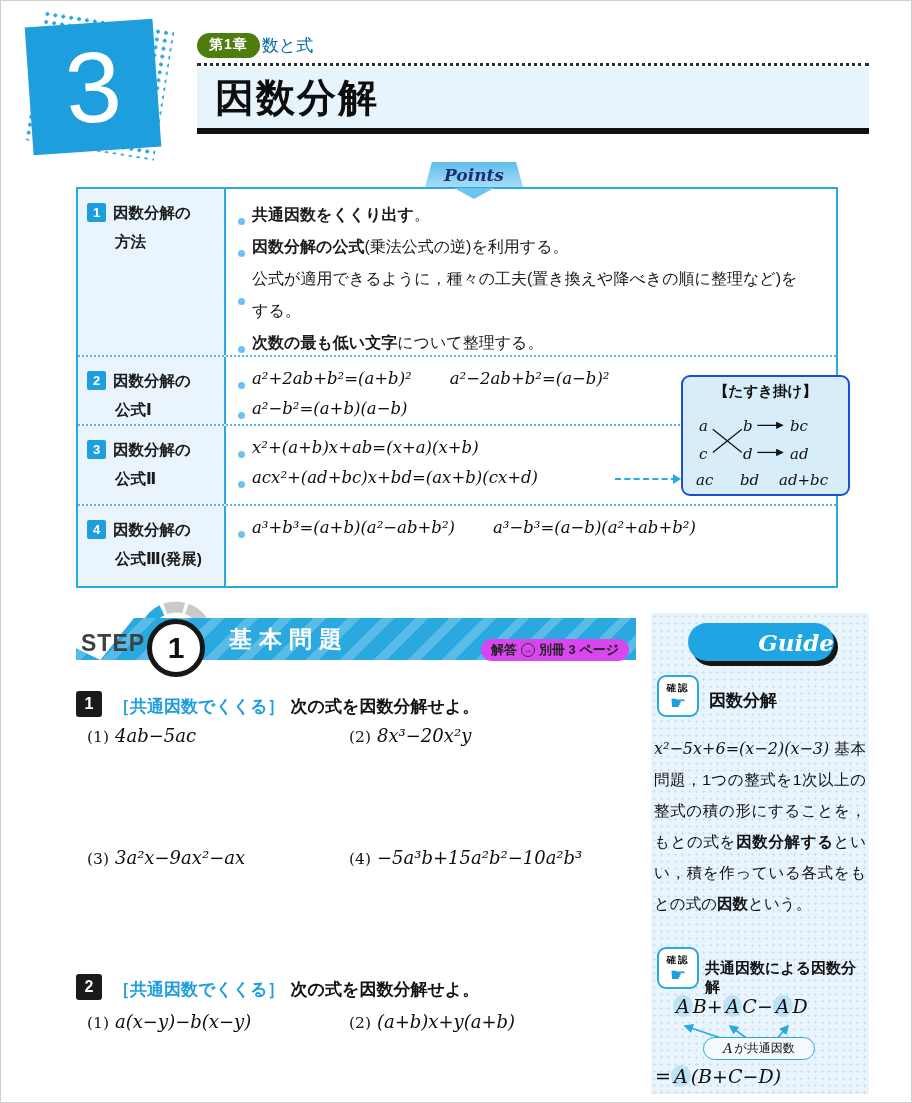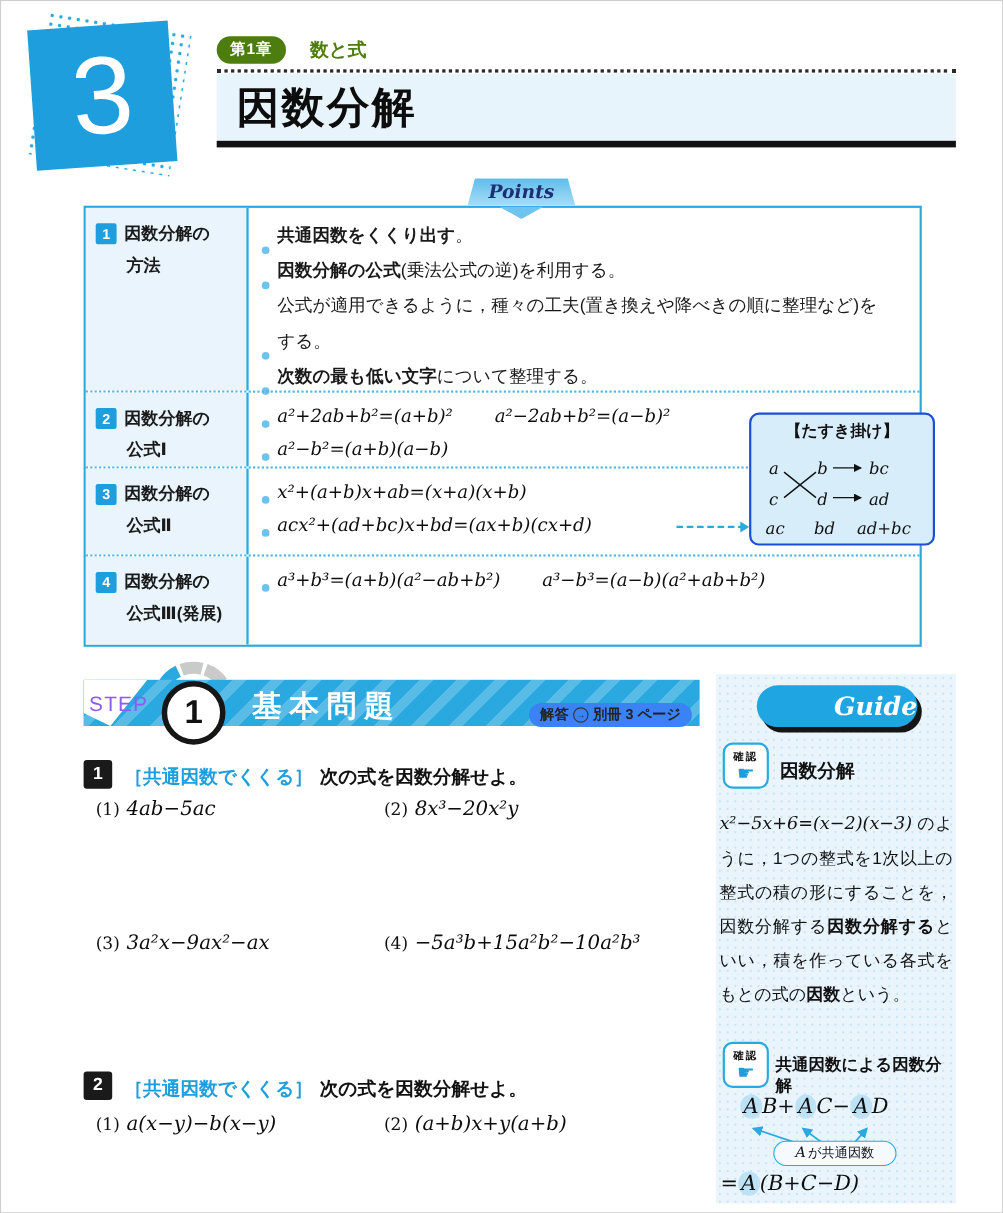--- a/index.html
+++ b/index.html
@@ -21,7 +21,7 @@
   .chapter-row { position:absolute; left:196px; top:30px; height:28px; display:flex; align-items:center; }
   .chapter-badge { background:#4d7c0f; color:#fff; font-size:14px; font-weight:700;
     border-radius:13px; padding:3px 12px 4px; letter-spacing:1px; }
-  .chapter-name { margin-left:22px; font-size:17px; font-weight:700; color:#4d7c0f; }
+  .chapter-name { margin-left:2px; font-size:17px; font-weight:400; color:#0369a1; }
   .dash-line { position:absolute; left:196px; top:62px; width:672px; border-top:3px dotted #2b2b2b; }
   .title-band { position:absolute; left:196px; top:66px; width:672px; height:61px;
     background:#e8f4fb; display:flex; align-items:center; }

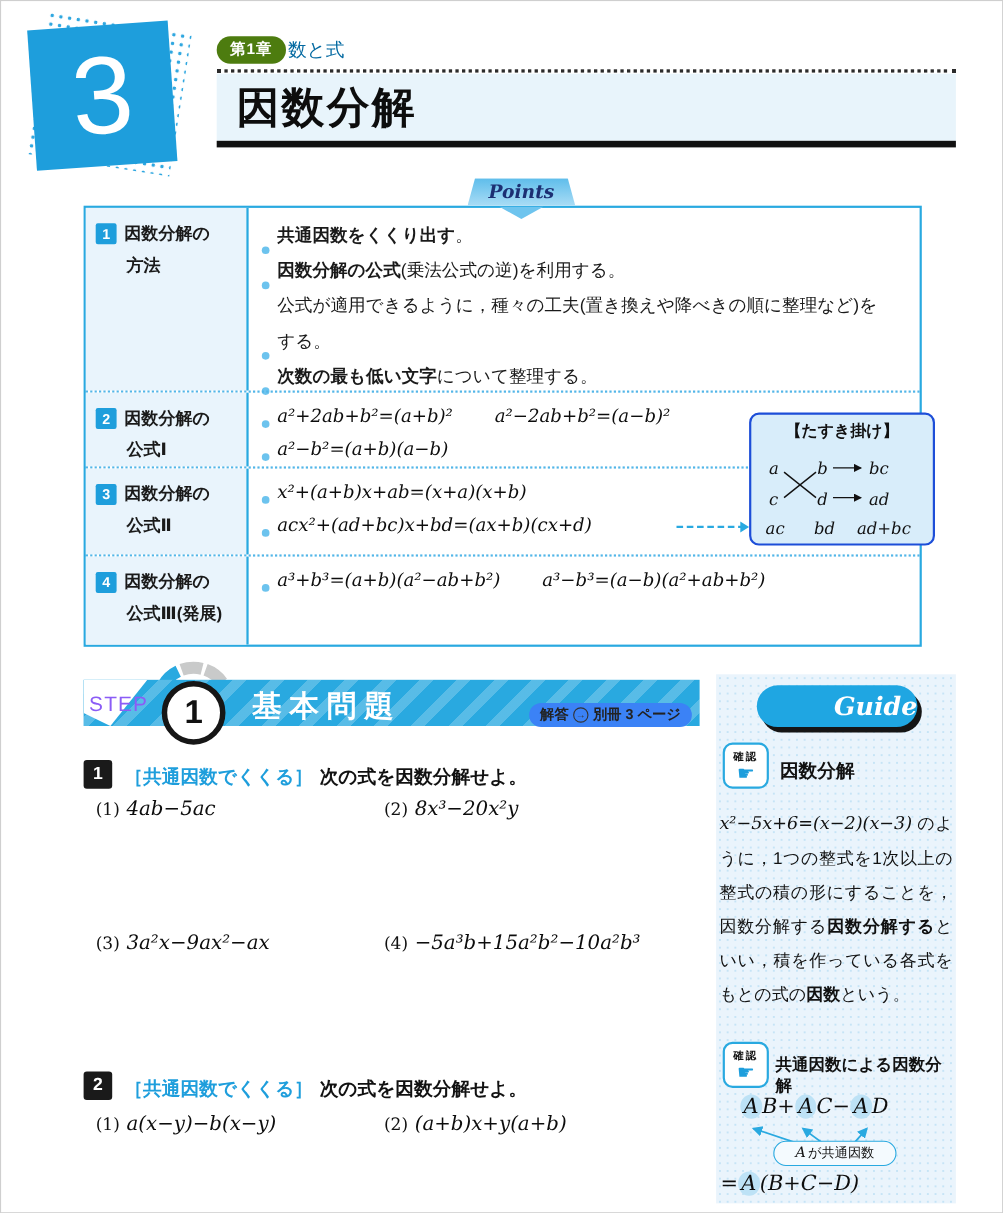--- a/index.html
+++ b/index.html
@@ -52,7 +52,7 @@
   .p-label { margin-left:7px; font-size:15.5px; font-weight:700; line-height:22px; color:#1a1a1a; }
   .p-label .l2 { display:block; padding-left:2px; margin-top:7px; }
   .p-right { flex:1; padding:10px 8px 0 12px; }
-  .bullet-line { display:flex; align-items:flex-end; line-height:32px; }
+  .bullet-line { display:flex; align-items:center; line-height:32px; }
   .bullet-dot { width:7px; height:7px; border-radius:50%; background:#6cc3ee;
     flex-shrink:0; margin:13px 7px 0 0; }
   .b-strong { font-weight:700; font-size:16px; color:#1a1a1a; }

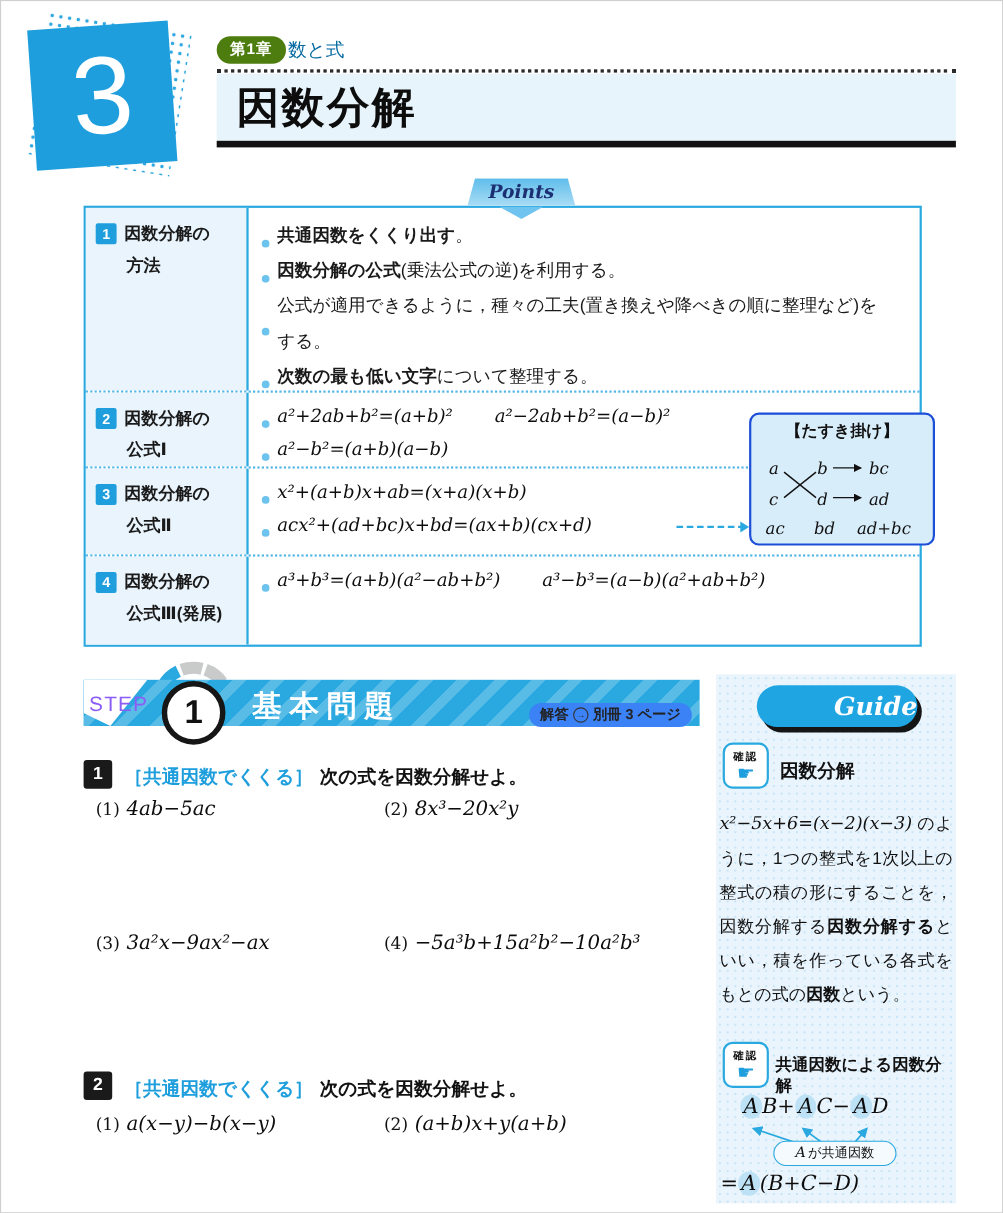--- a/index.html
+++ b/index.html
@@ -85,8 +85,8 @@
     z-index:2; }
   .step-notch { position:absolute; left:75px; top:617px; width:58px; height:42px; background:#fff;
     clip-path:polygon(0 0,100% 0,42% 100%,0 72%); z-index:3; }
-  .step-label { position:absolute; left:80px; top:629px; font-size:19px; font-weight:400;
-    color:#8b5cf6; letter-spacing:1px; z-index:5; }
+  .step-label { position:absolute; left:80px; top:629px; font-size:23px; font-weight:700;
+    color:#404040; letter-spacing:1px; z-index:5; }
   .step-gauge { position:absolute; left:140px; top:596px; z-index:1; }
   .step-circle { position:absolute; left:146px; top:618px; width:58px; height:58px;
     background:#fff; border:5px solid #161616; border-radius:50%; z-index:4;

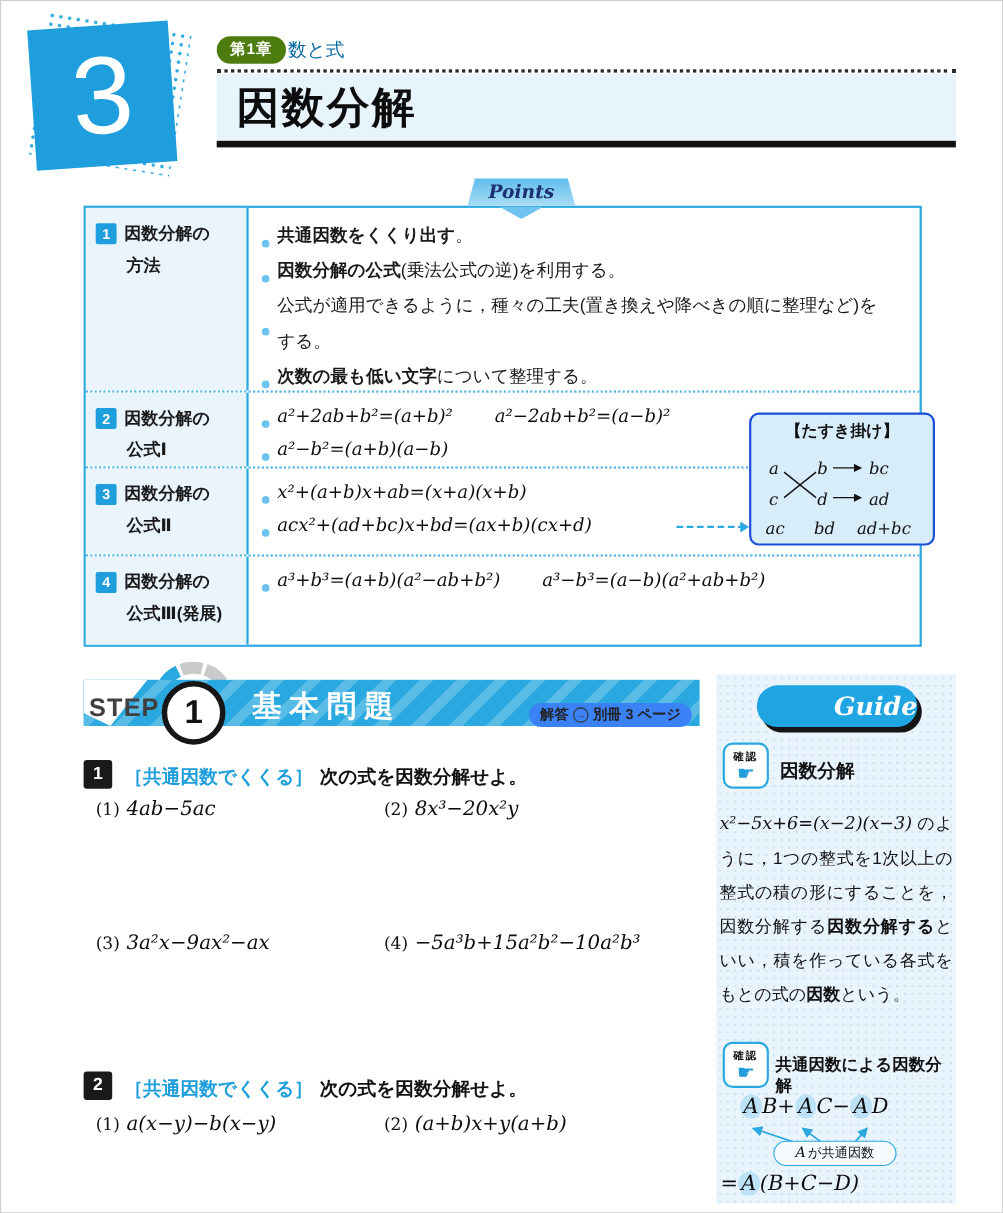--- a/index.html
+++ b/index.html
@@ -92,7 +92,7 @@
     background:#fff; border:5px solid #161616; border-radius:50%; z-index:4;
     display:flex; align-items:center; justify-content:center; }
   .step-circle span { font-size:30px; font-weight:700; color:#111; }
-  .step-title { position:absolute; left:228px; top:623px; color:#fff; font-size:27px;
+  .step-title { position:absolute; left:228px; top:623px; color:#fff; font-size:23px;
     font-weight:700; letter-spacing:7px; z-index:5; }
   .answer-badge { position:absolute; left:480px; top:638px; height:22px; background:#3b82f6;
     border-radius:12px; display:flex; align-items:center; padding:0 10px; z-index:5; }

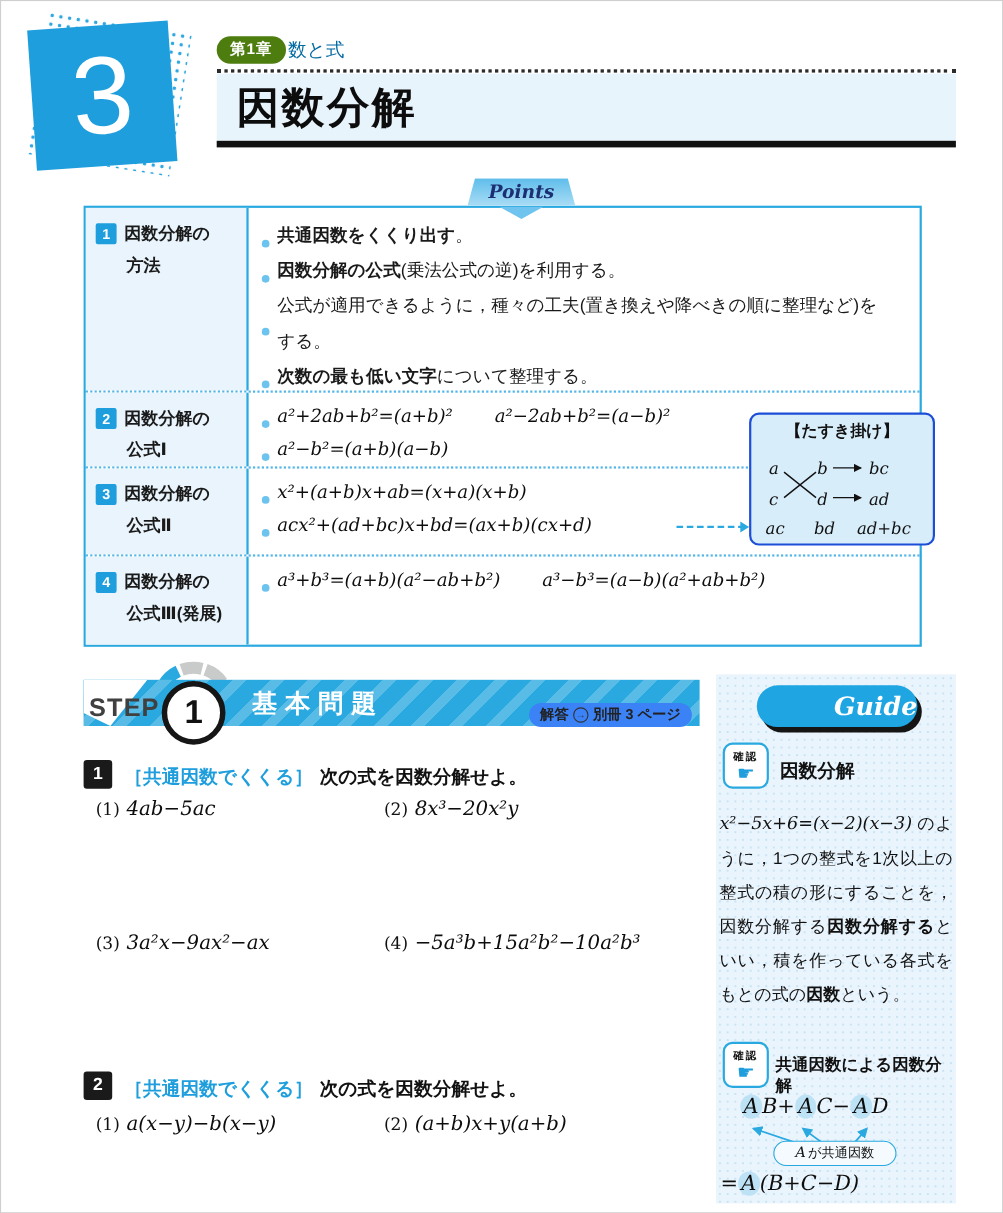--- a/index.html
+++ b/index.html
@@ -94,7 +94,7 @@
   .step-circle span { font-size:30px; font-weight:700; color:#111; }
   .step-title { position:absolute; left:228px; top:623px; color:#fff; font-size:23px;
     font-weight:700; letter-spacing:7px; z-index:5; }
-  .answer-badge { position:absolute; left:480px; top:638px; height:22px; background:#3b82f6;
+  .answer-badge { position:absolute; left:480px; top:638px; height:22px; background:#d946ef;
     border-radius:12px; display:flex; align-items:center; padding:0 10px; z-index:5; }
   .answer-badge .txt { font-size:13px; font-weight:700; color:#222; }
   .circle-arrow { display:inline-flex; width:14px; height:14px; border:1.5px solid #333;

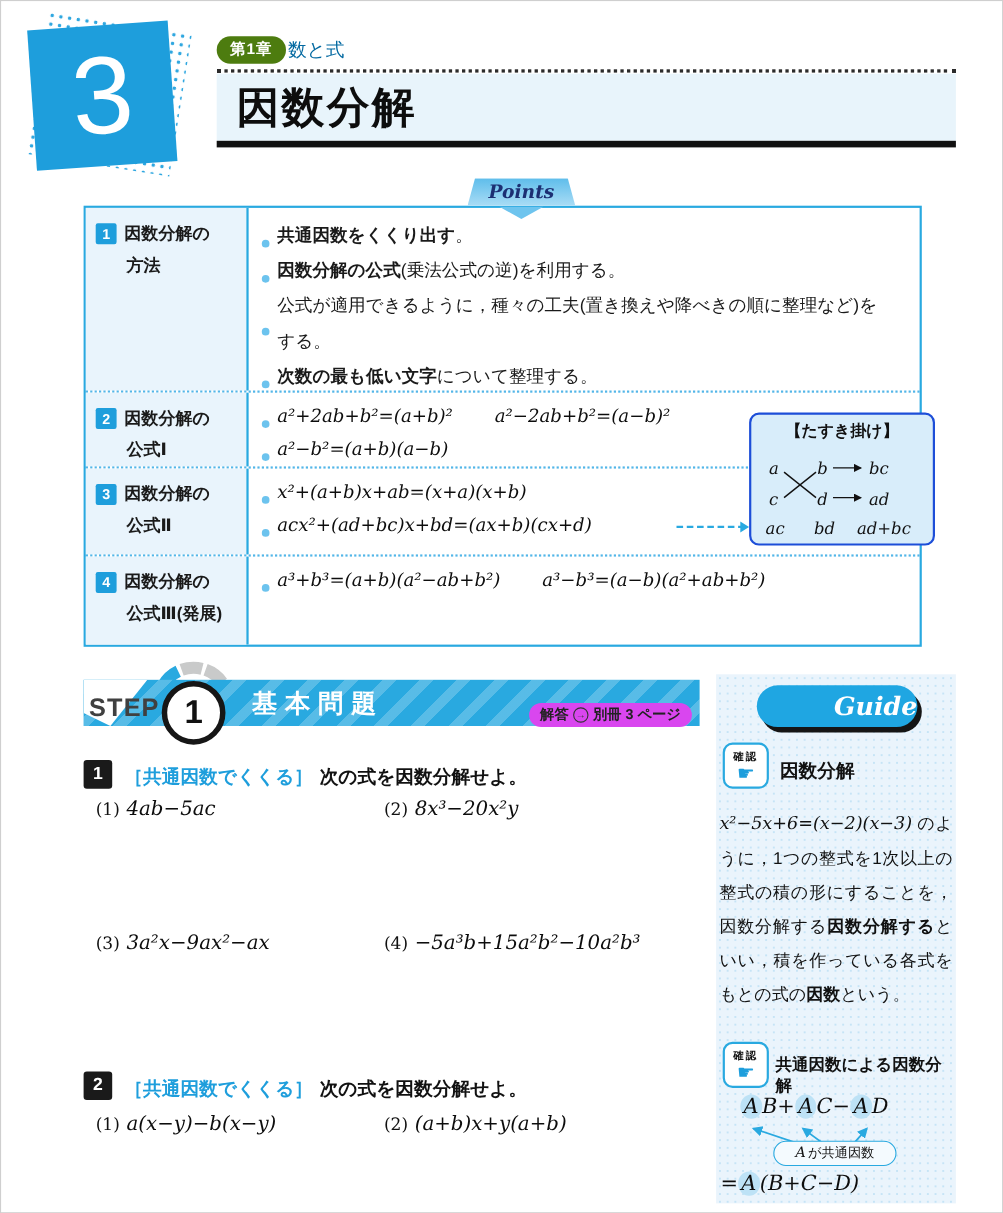--- a/index.html
+++ b/index.html
@@ -352,7 +352,7 @@
     </div>
     <span class="confirm-heading" style="left:58px;top:76px;font-size:17px;">因数分解</span>
 
-    <div class="guide-para"><span class="math2">x²−5x+6=(x−2)(x−3)</span><span> のように，1つの整式を1次以上の整式の積の形にすることを，因数分解する</span><span class="gb">因数分解する</span><span>といい，積を作っている各式をもとの式の</span><span class="gb">因数</span><span>という。</span></div>
+    <div class="guide-para"><span class="math2">x²−5x+6=(x−2)(x−3)</span><span> 基本問題，1つの整式を1次以上の整式の積の形にすることを，もとの式を</span><span class="gb">因数分解する</span><span>といい，積を作っている各式をもとの式の</span><span class="gb">因数</span><span>という。</span></div>
 
     <div class="confirm-icon" style="left:6px;top:334px;">
       <span class="confirm-label">確認</span>

